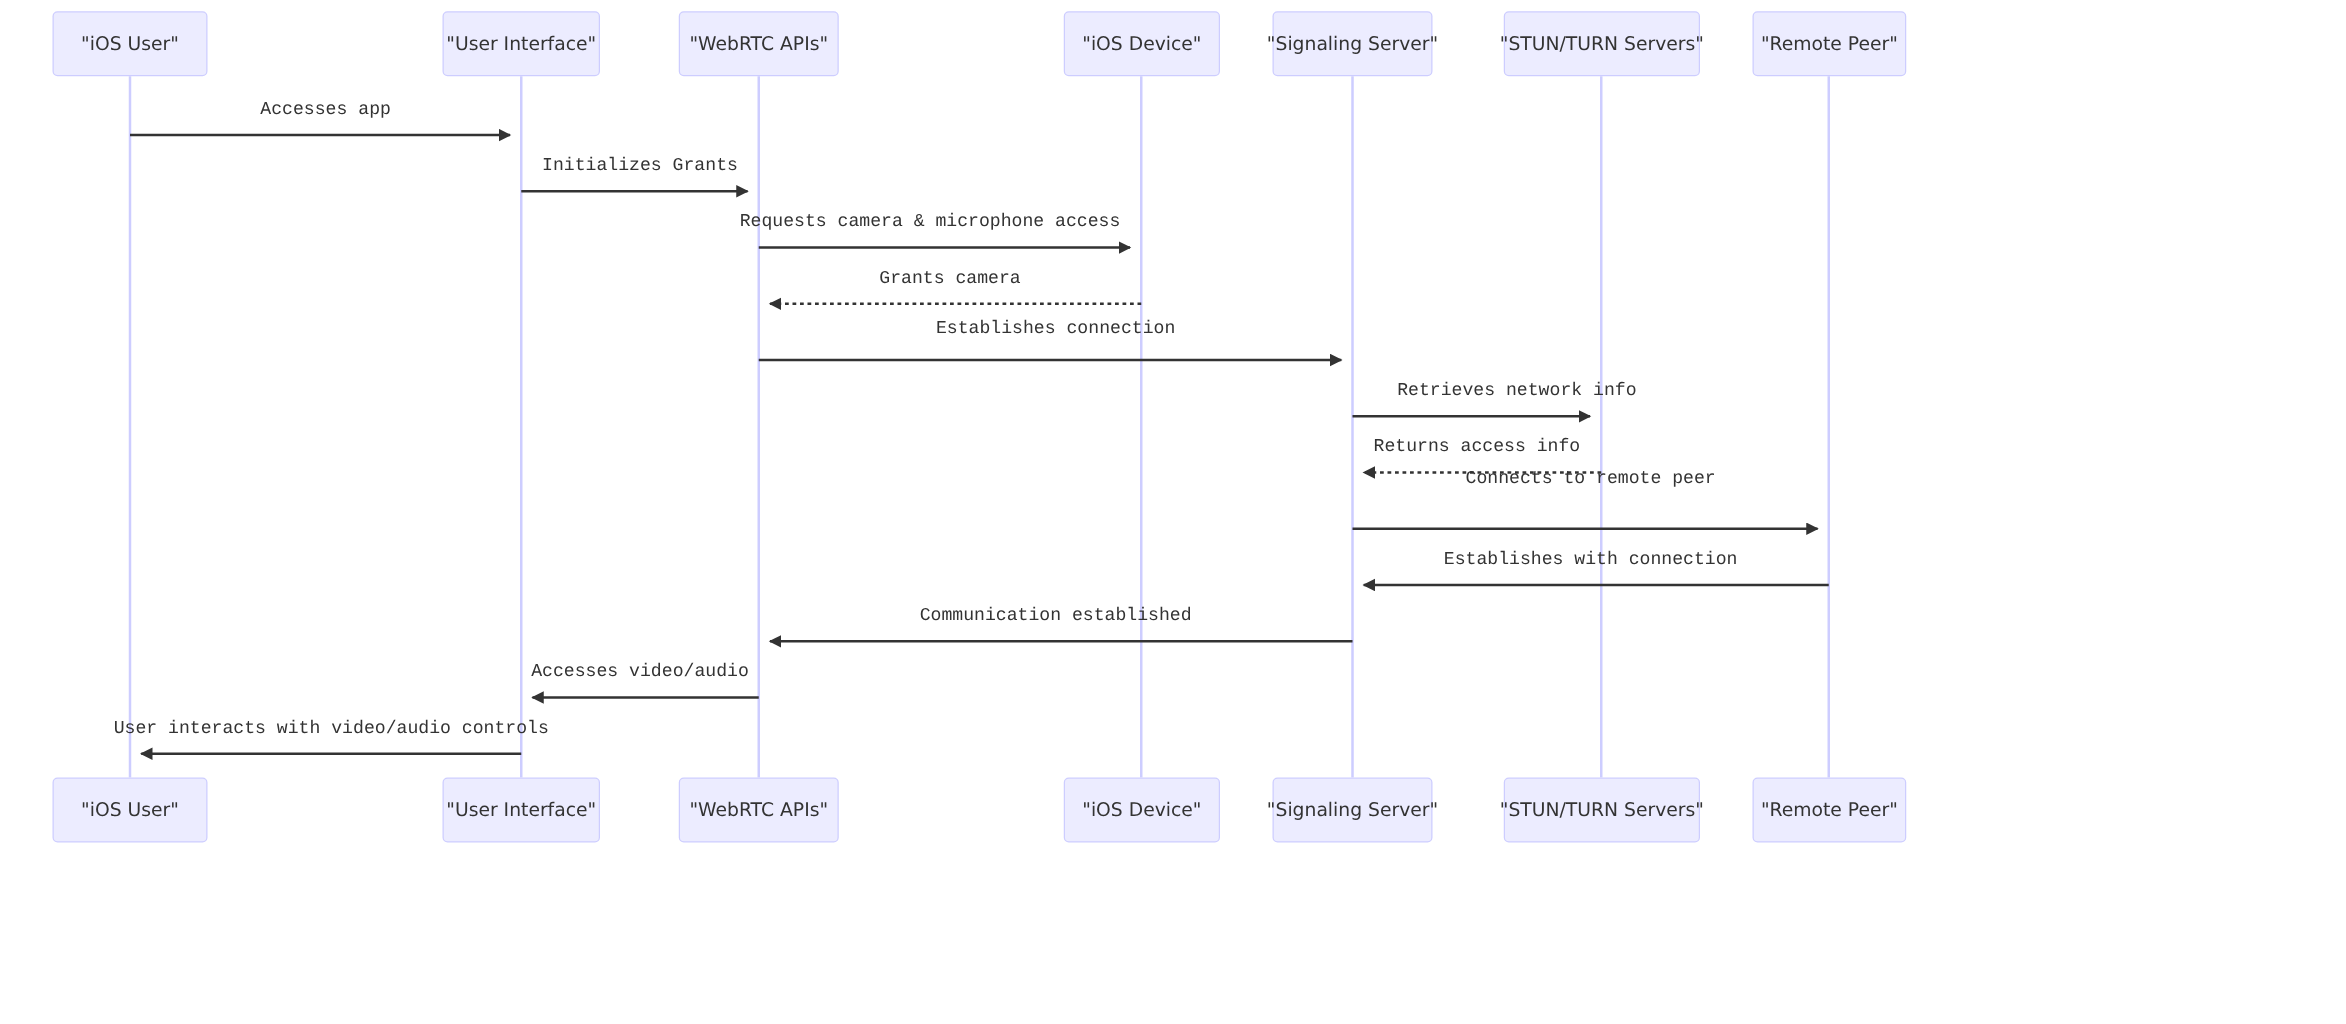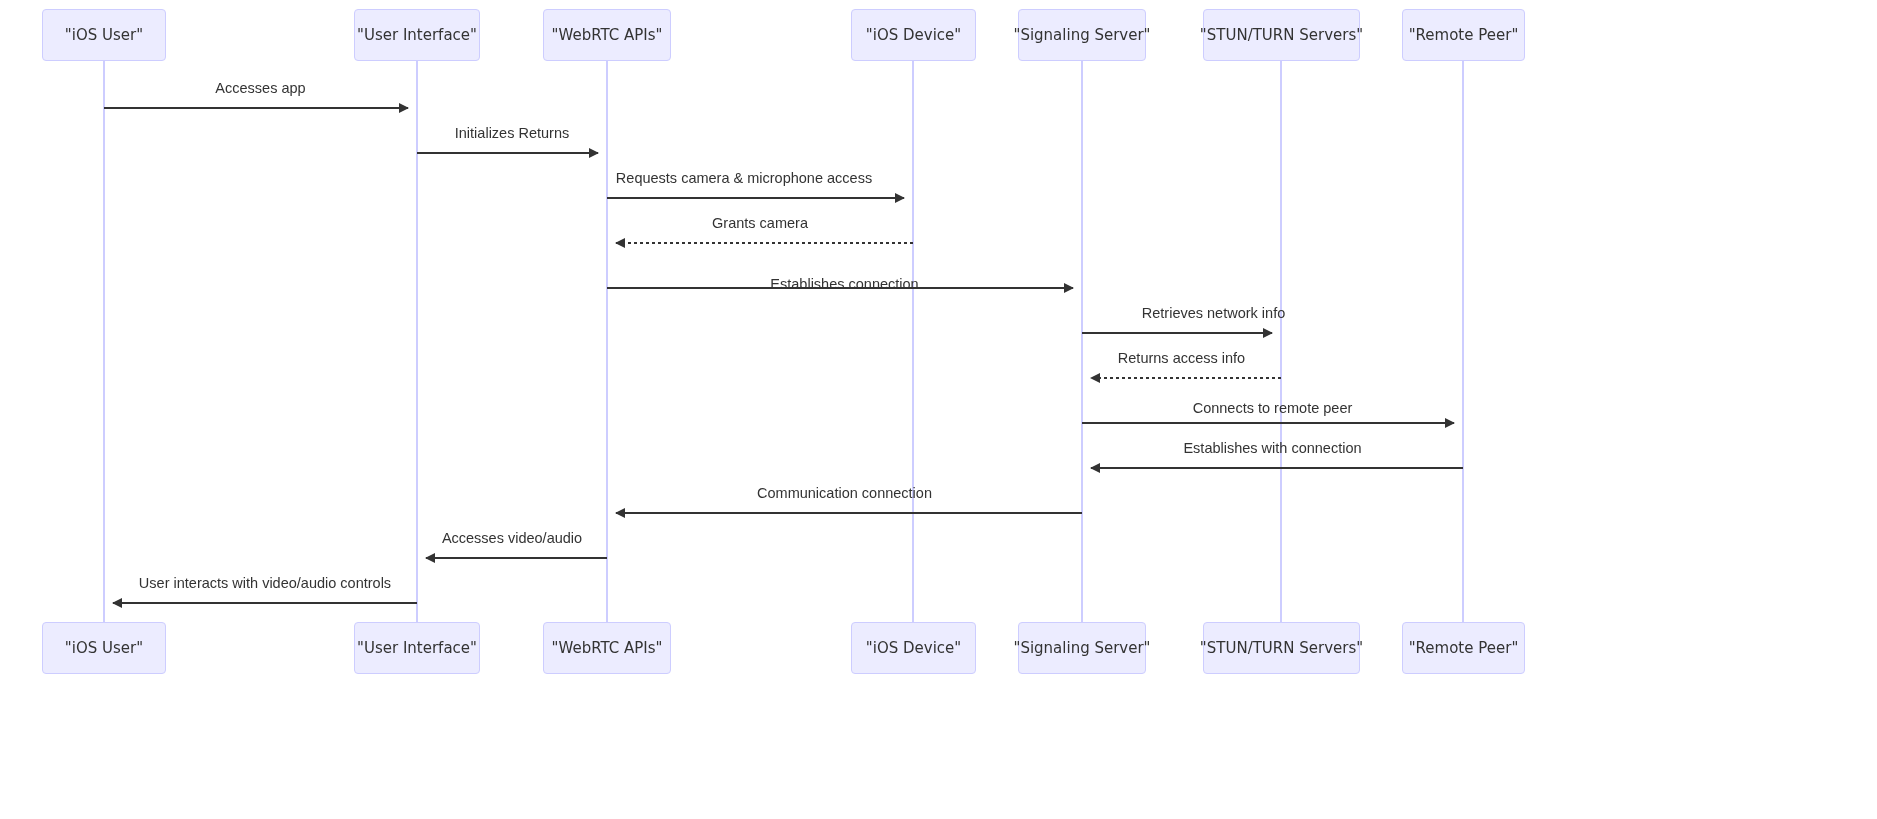--- a/index.html
+++ b/index.html
@@ -30,7 +30,7 @@
     position:absolute;
     color:#333333;
     font-size:14.5px;
-    font-family:Liberation Sans, sans-serif;
+    font-family:Liberation Mono, monospace;
     white-space:nowrap;
     transform:translateX(-50%);
     text-align:center;

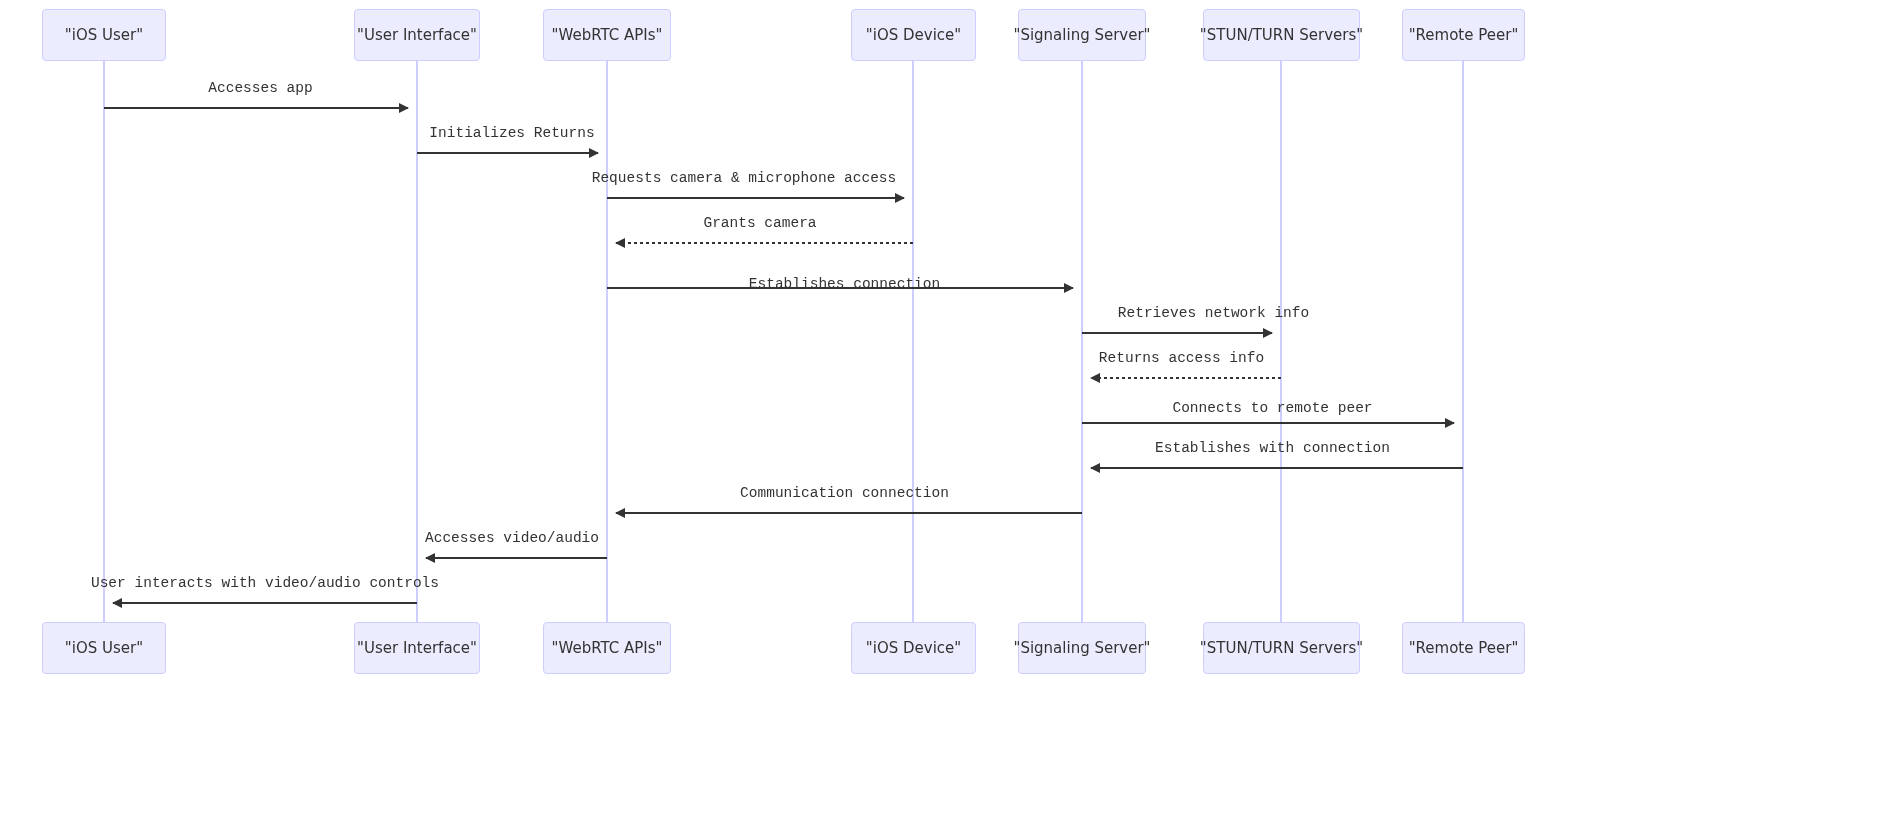--- a/index.html
+++ b/index.html
@@ -121,7 +121,7 @@
     </div>
   <div id="labels">
       <div class="msg-label" style="left: 260.5px; top: 80px;">Accesses app</div>
-      <div class="msg-label" style="left: 512px; top: 125px;">Initializes Returns</div>
+      <div class="msg-label" style="left: 512px; top: 125px;">Initializes Grants</div>
       <div class="msg-label" style="left: 744px; top: 170px;">Requests camera &amp; microphone access</div>
       <div class="msg-label" style="left: 760px; top: 215px;">Grants camera</div>
       <div class="msg-label" style="left: 844.5px; top: 276px; text-align: right;">Establishes connection</div>

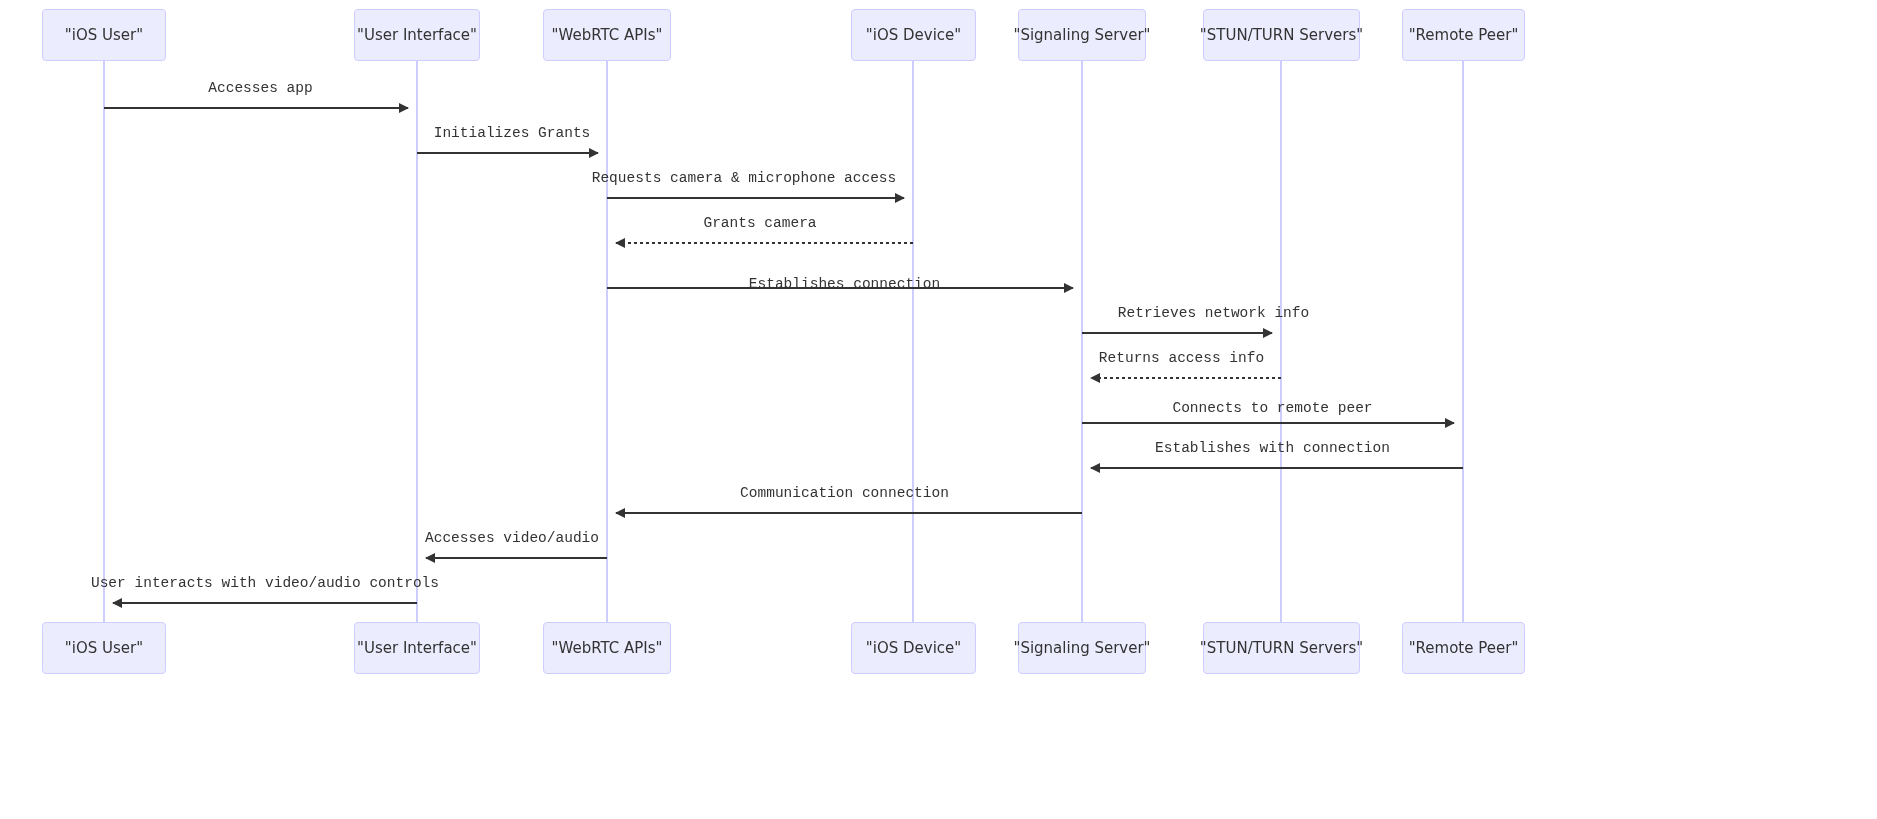--- a/index.html
+++ b/index.html
@@ -124,7 +124,7 @@
       <div class="msg-label" style="left: 512px; top: 125px;">Initializes Grants</div>
       <div class="msg-label" style="left: 744px; top: 170px;">Requests camera &amp; microphone access</div>
       <div class="msg-label" style="left: 760px; top: 215px;">Grants camera</div>
-      <div class="msg-label" style="left: 844.5px; top: 276px; text-align: right;">Establishes connection</div>
+      <div class="msg-label" style="left: 844.5px; top: 255px; text-align: right;">Establishes connection</div>
       <div class="msg-label" style="left: 1181.5px; top: 305px; margin-left: 32px;">Retrieves network info</div>
       <div class="msg-label" style="left: 1181.5px; top: 350px;">Returns access info</div>
       <div class="msg-label" style="left: 1272.5px; top: 400px;">Connects to remote peer</div>

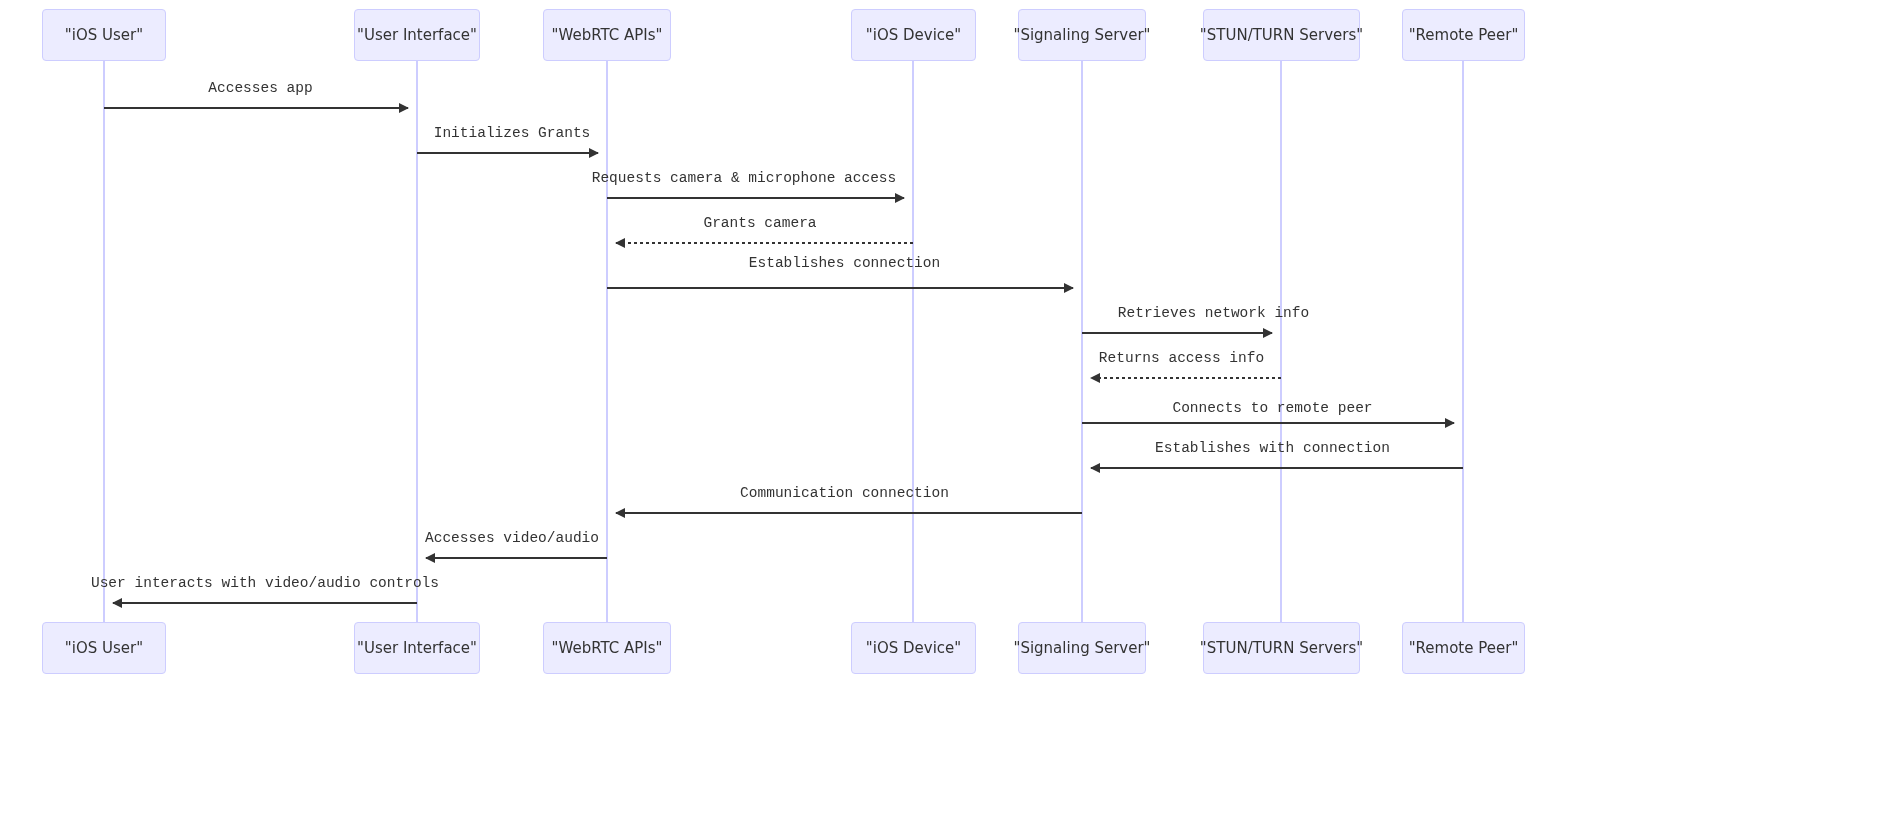--- a/index.html
+++ b/index.html
@@ -127,7 +127,7 @@
       <div class="msg-label" style="left: 844.5px; top: 255px; text-align: right;">Establishes connection</div>
       <div class="msg-label" style="left: 1181.5px; top: 305px; margin-left: 32px;">Retrieves network info</div>
       <div class="msg-label" style="left: 1181.5px; top: 350px;">Returns access info</div>
-      <div class="msg-label" style="left: 1272.5px; top: 400px;">Connects to remote peer</div>
+      <div class="msg-label" style="left: 1272.5px; top: 375px;">Connects to remote peer</div>
       <div class="msg-label" style="left: 1272.5px; top: 440px;">Establishes with connection</div>
       <div class="msg-label" style="left: 844.5px; top: 485px;">Communication connection</div>
       <div class="msg-label" style="left: 512px; top: 530px;">Accesses video/audio</div>

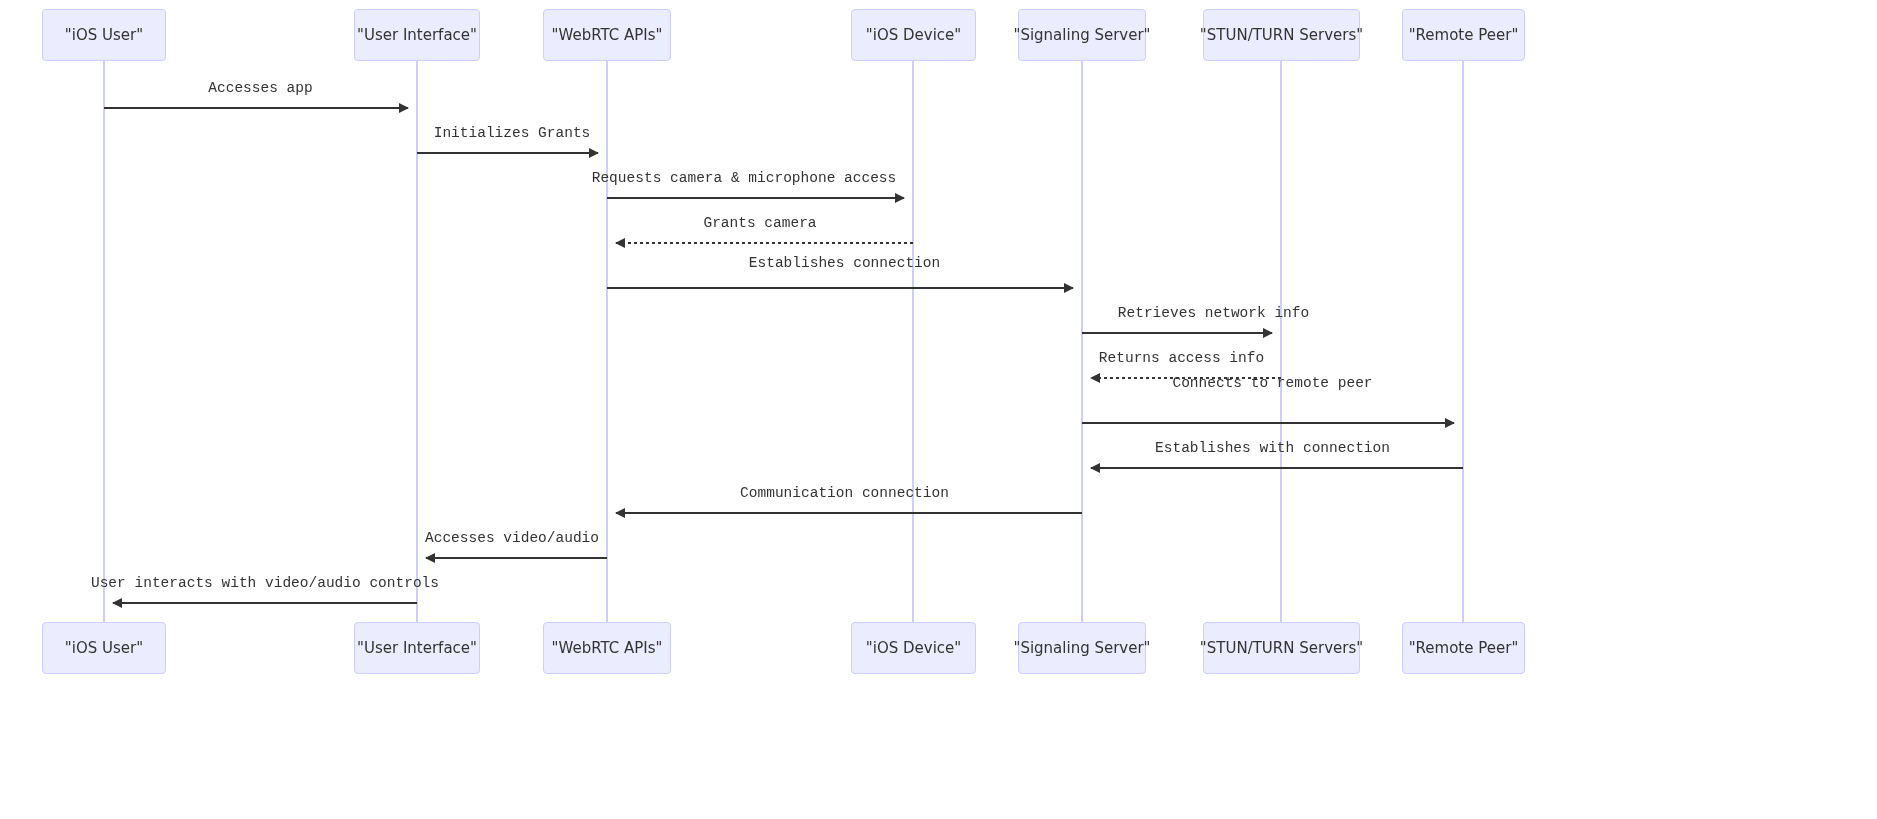--- a/index.html
+++ b/index.html
@@ -129,7 +129,7 @@
       <div class="msg-label" style="left: 1181.5px; top: 350px;">Returns access info</div>
       <div class="msg-label" style="left: 1272.5px; top: 375px;">Connects to remote peer</div>
       <div class="msg-label" style="left: 1272.5px; top: 440px;">Establishes with connection</div>
-      <div class="msg-label" style="left: 844.5px; top: 485px;">Communication connection</div>
+      <div class="msg-label" style="left: 844.5px; top: 485px;">Communication established</div>
       <div class="msg-label" style="left: 512px; top: 530px;">Accesses video/audio</div>
       <div class="msg-label" style="left: 265px; top: 575px;">User interacts with video/audio controls</div>
     </div>

